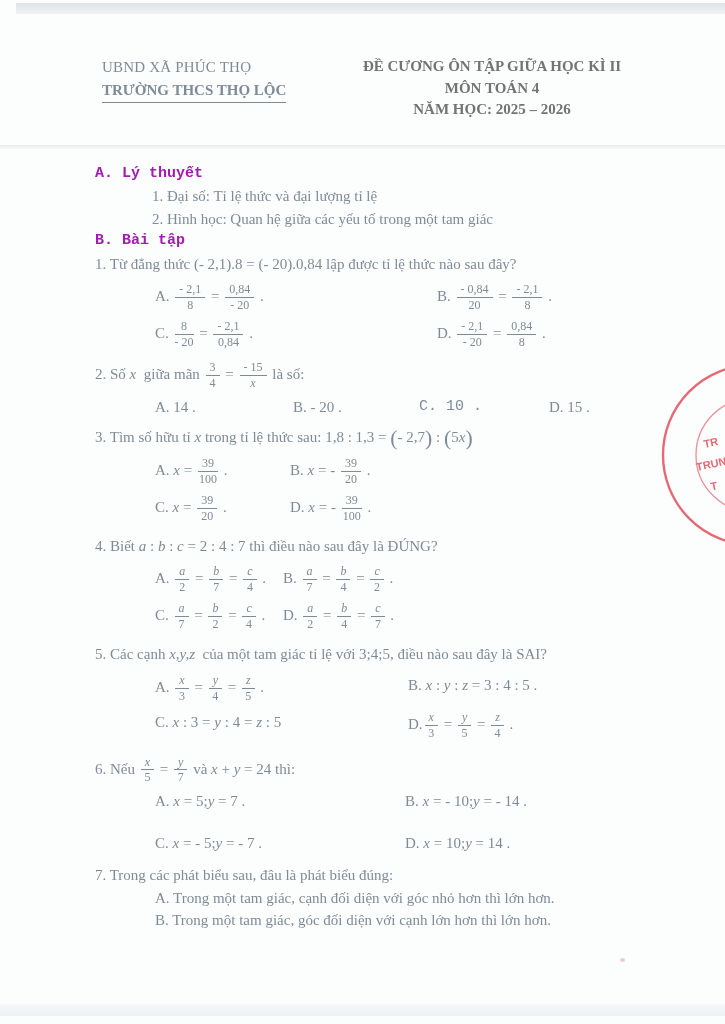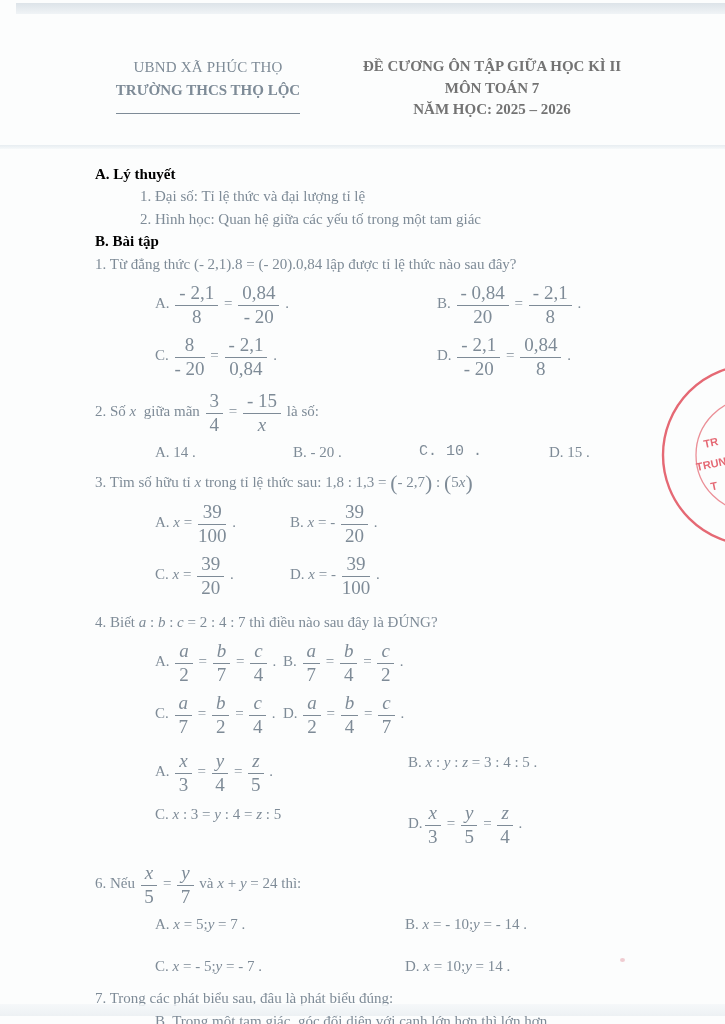--- a/index.html
+++ b/index.html
@@ -20,7 +20,7 @@
 
   
   .header{display:flex;padding:56px 55px 0 102px;}
-  .org-block{width:212px;text-align:center;flex:none;}
+  .org-block{width:212px;flex:none;}
   .org-line1{letter-spacing:.2px;}
   .org-line2{font-weight:bold;margin-top:1px;}
   .org-line2 span{display:inline-block;border-bottom:1.4px solid currentColor;padding-bottom:12px;}

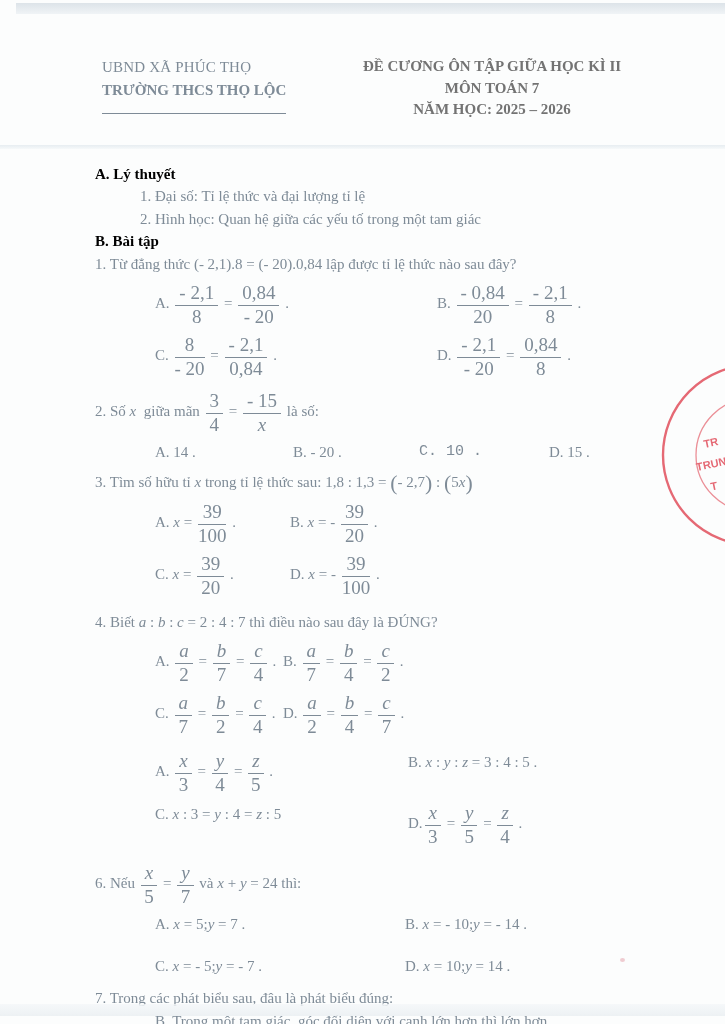--- a/index.html
+++ b/index.html
@@ -23,7 +23,7 @@
   .org-block{width:212px;flex:none;}
   .org-line1{letter-spacing:.2px;}
   .org-line2{font-weight:bold;margin-top:1px;}
-  .org-line2 span{display:inline-block;border-bottom:1.4px solid currentColor;padding-bottom:12px;}
+  .org-line2 span{display:inline-block;border-bottom:1.4px solid currentColor;padding-bottom:1px;}
   .title-block{flex:1;text-align:center;font-weight:bold;color:#737373;}
   .title-block div{line-height:21.5px;}
 

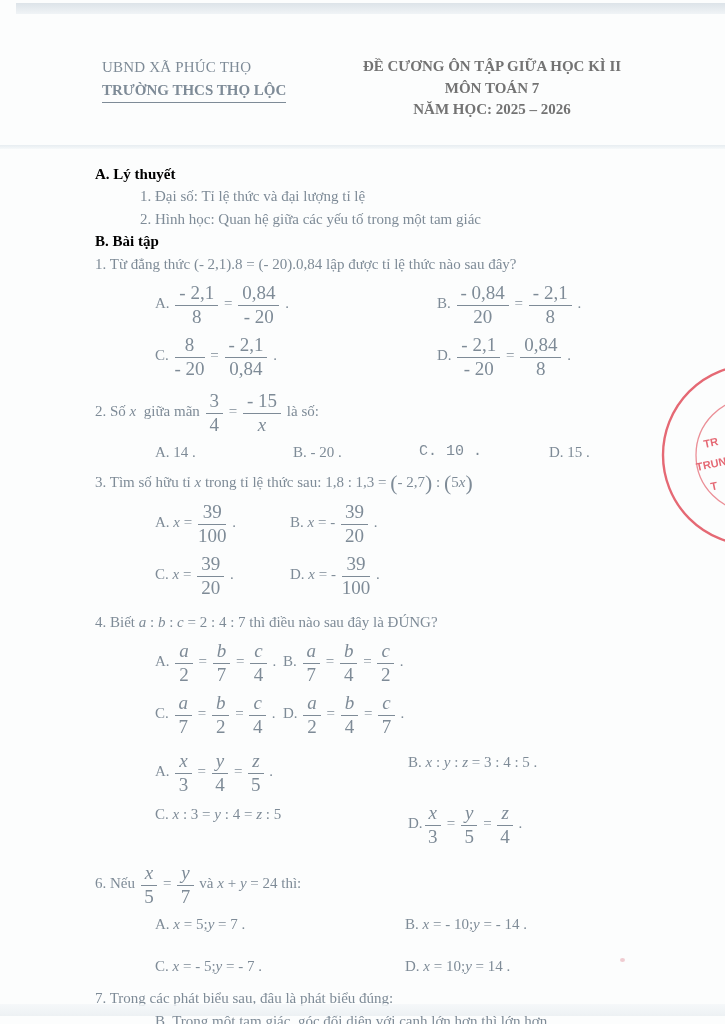--- a/index.html
+++ b/index.html
@@ -77,7 +77,7 @@
     </div>
     <div class="title-block">
       <div>ĐỀ CƯƠNG ÔN TẬP GIỮA HỌC KÌ II</div>
-      <div>MÔN TOÁN 7</div>
+      <div>MÔN TOÁN 4</div>
       <div>NĂM HỌC: 2025 – 2026</div>
     </div>
   </div>

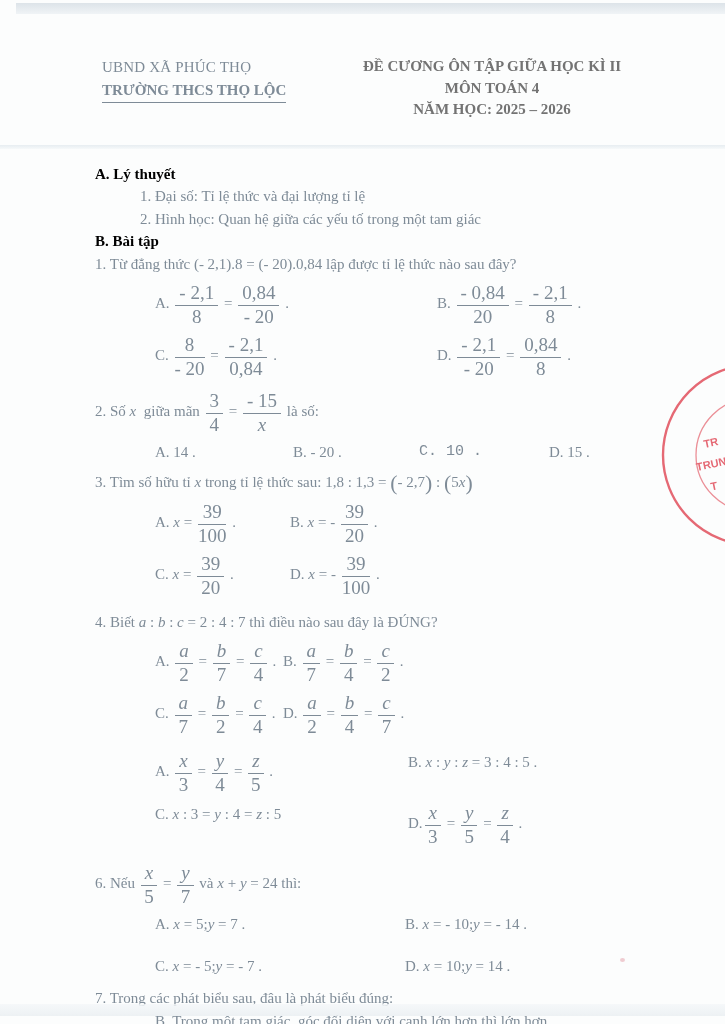--- a/index.html
+++ b/index.html
@@ -29,7 +29,7 @@
 
   
   .doc-body{padding:42px 55px 0 95px;}
-  .b{font-weight:bold;color:#000000;}
+  .b{font-weight:bold;color:#a21caf;font-family:Liberation Mono, monospace;}
   .tline{line-height:22.5px;}
   .indent{margin-left:45px;}
 

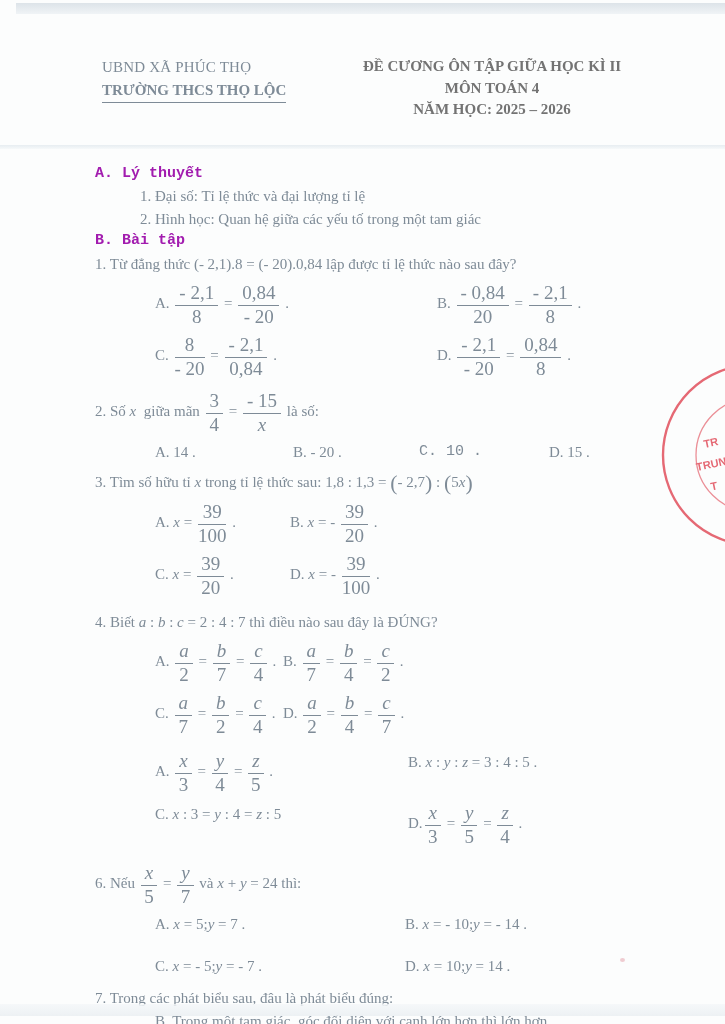--- a/index.html
+++ b/index.html
@@ -31,7 +31,7 @@
   .doc-body{padding:42px 55px 0 95px;}
   .b{font-weight:bold;color:#a21caf;font-family:Liberation Mono, monospace;}
   .tline{line-height:22.5px;}
-  .indent{margin-left:45px;}
+  .indent{margin-left:57px;}
 
   
   .rl span{white-space:pre;}

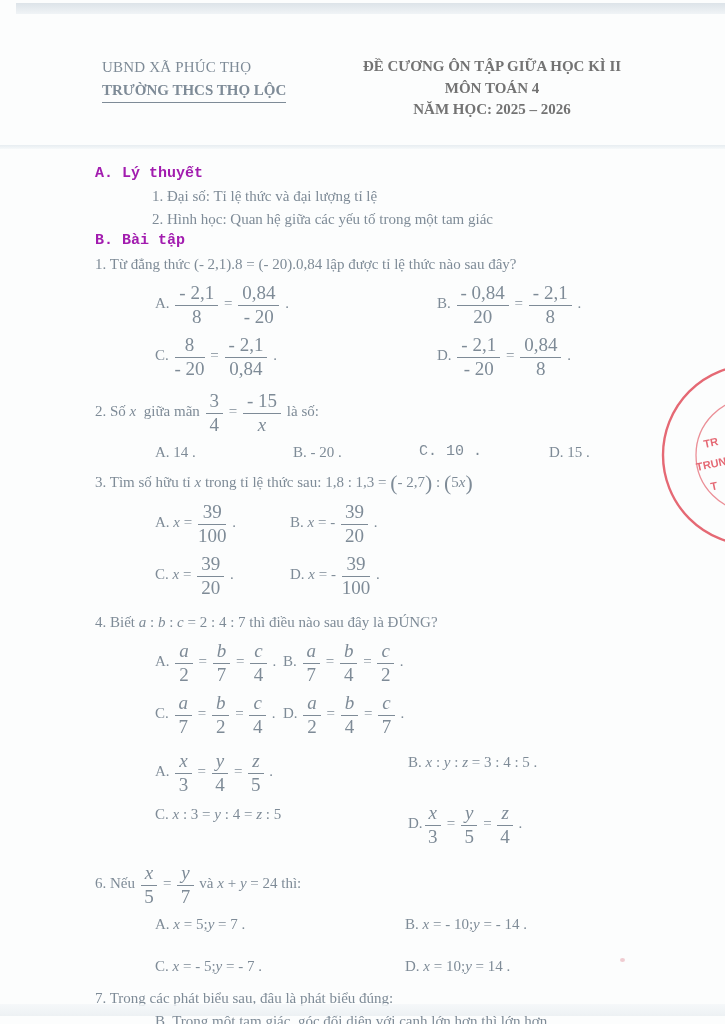--- a/index.html
+++ b/index.html
@@ -38,7 +38,7 @@
   .vi{font-style:italic;}
   .big{font-size:1.45em;line-height:1;vertical-align:-0.12em;}
   .frac{display:inline-block;text-align:center;vertical-align:middle;
-    line-height:1.08;font-size:19px;margin:0 2px;}
+    line-height:1.08;font-size:12px;margin:0 2px;}
   .frac .fn{display:block;padding:0 4px 1px;border-bottom:1.2px solid currentColor;}
   .frac .fd{display:block;padding-top:1px;}
 

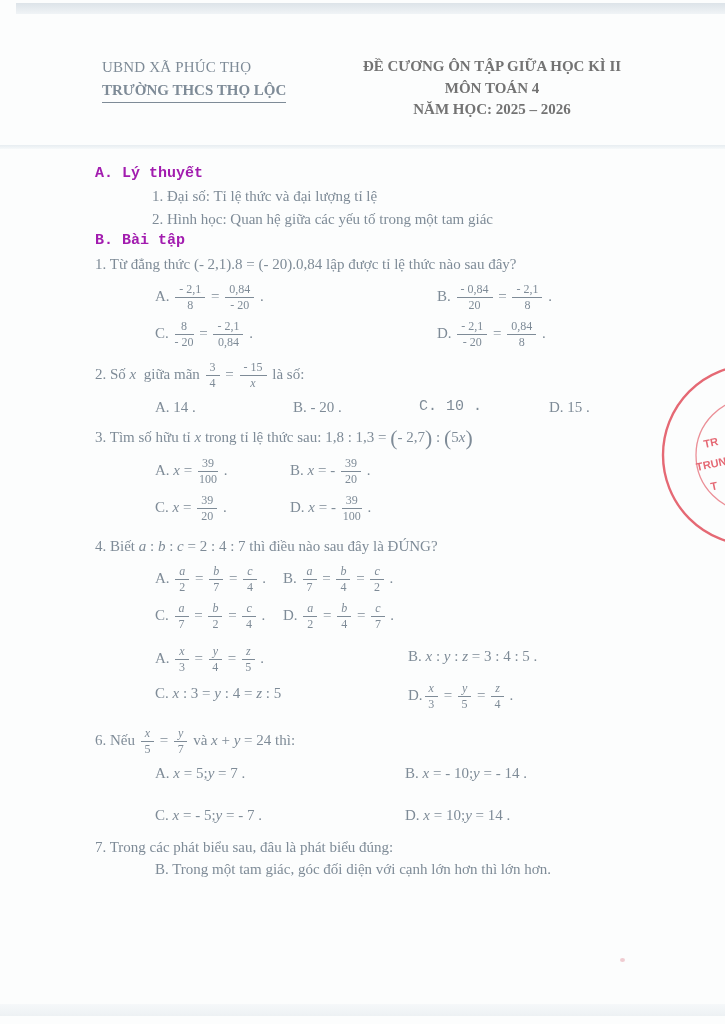--- a/index.html
+++ b/index.html
@@ -121,6 +121,7 @@
       <div class="optline fr-line rl"><span>D. </span><span class="frac"><span class="fn vi">a</span><span class="fd">2</span></span><span> = </span><span class="frac"><span class="fn vi">b</span><span class="fd">4</span></span><span> = </span><span class="frac"><span class="fn vi">c</span><span class="fd">7</span></span><span> .</span></div>
     </div>
 
+    <div class="tline rl"><span>5. Các cạnh </span><span class="vi">x,y,z</span><span>  của một tam giác tỉ lệ với 3;4;5, điều nào sau đây là SAI?</span></div>
     <div class="opts grid2 g-q5 mt6 mb12">
       <div class="optline fr-line rl"><span>A. </span><span class="frac"><span class="fn vi">x</span><span class="fd">3</span></span><span> = </span><span class="frac"><span class="fn vi">y</span><span class="fd">4</span></span><span> = </span><span class="frac"><span class="fn vi">z</span><span class="fd">5</span></span><span> .</span></div>
       <div class="optline fr-line rl"><span>B. </span><span class="vi">x</span><span> : </span><span class="vi">y</span><span> : </span><span class="vi">z</span><span> = 3 : 4 : 5 .</span></div>

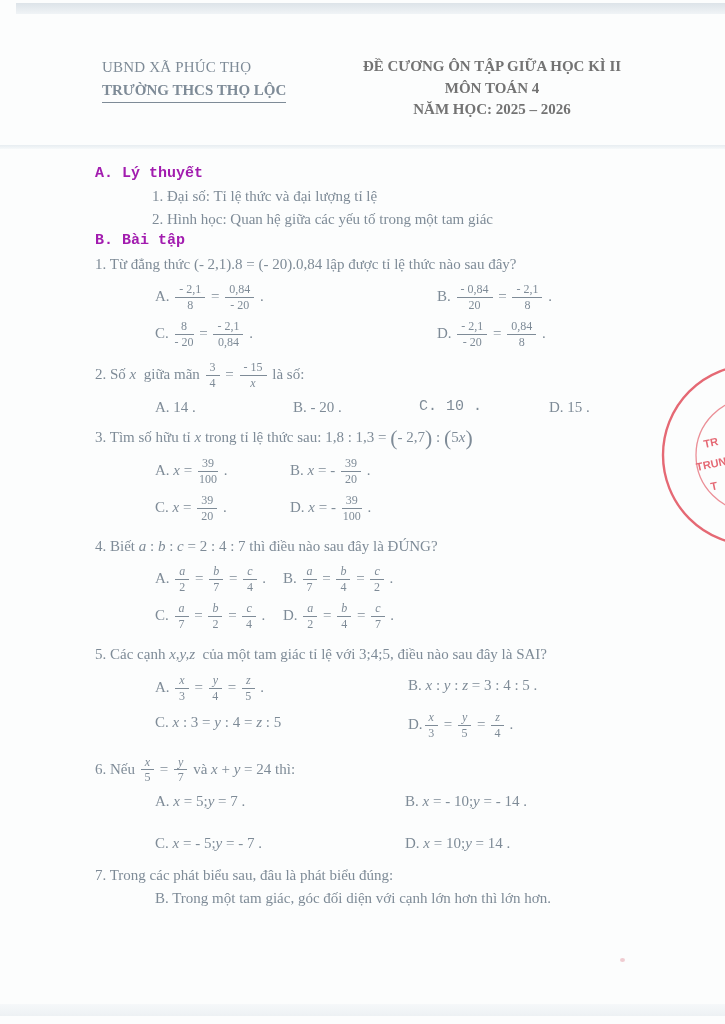--- a/index.html
+++ b/index.html
@@ -139,6 +139,7 @@
 
     <div class="tline">7. Trong các phát biểu sau, đâu là phát biểu đúng:</div>
     <div class="opts">
+      <div class="tline">A. Trong một tam giác, cạnh đối diện với góc nhỏ hơn thì lớn hơn.</div>
       <div class="tline">B. Trong một tam giác, góc đối diện với cạnh lớn hơn thì lớn hơn.</div>
     </div>
 

